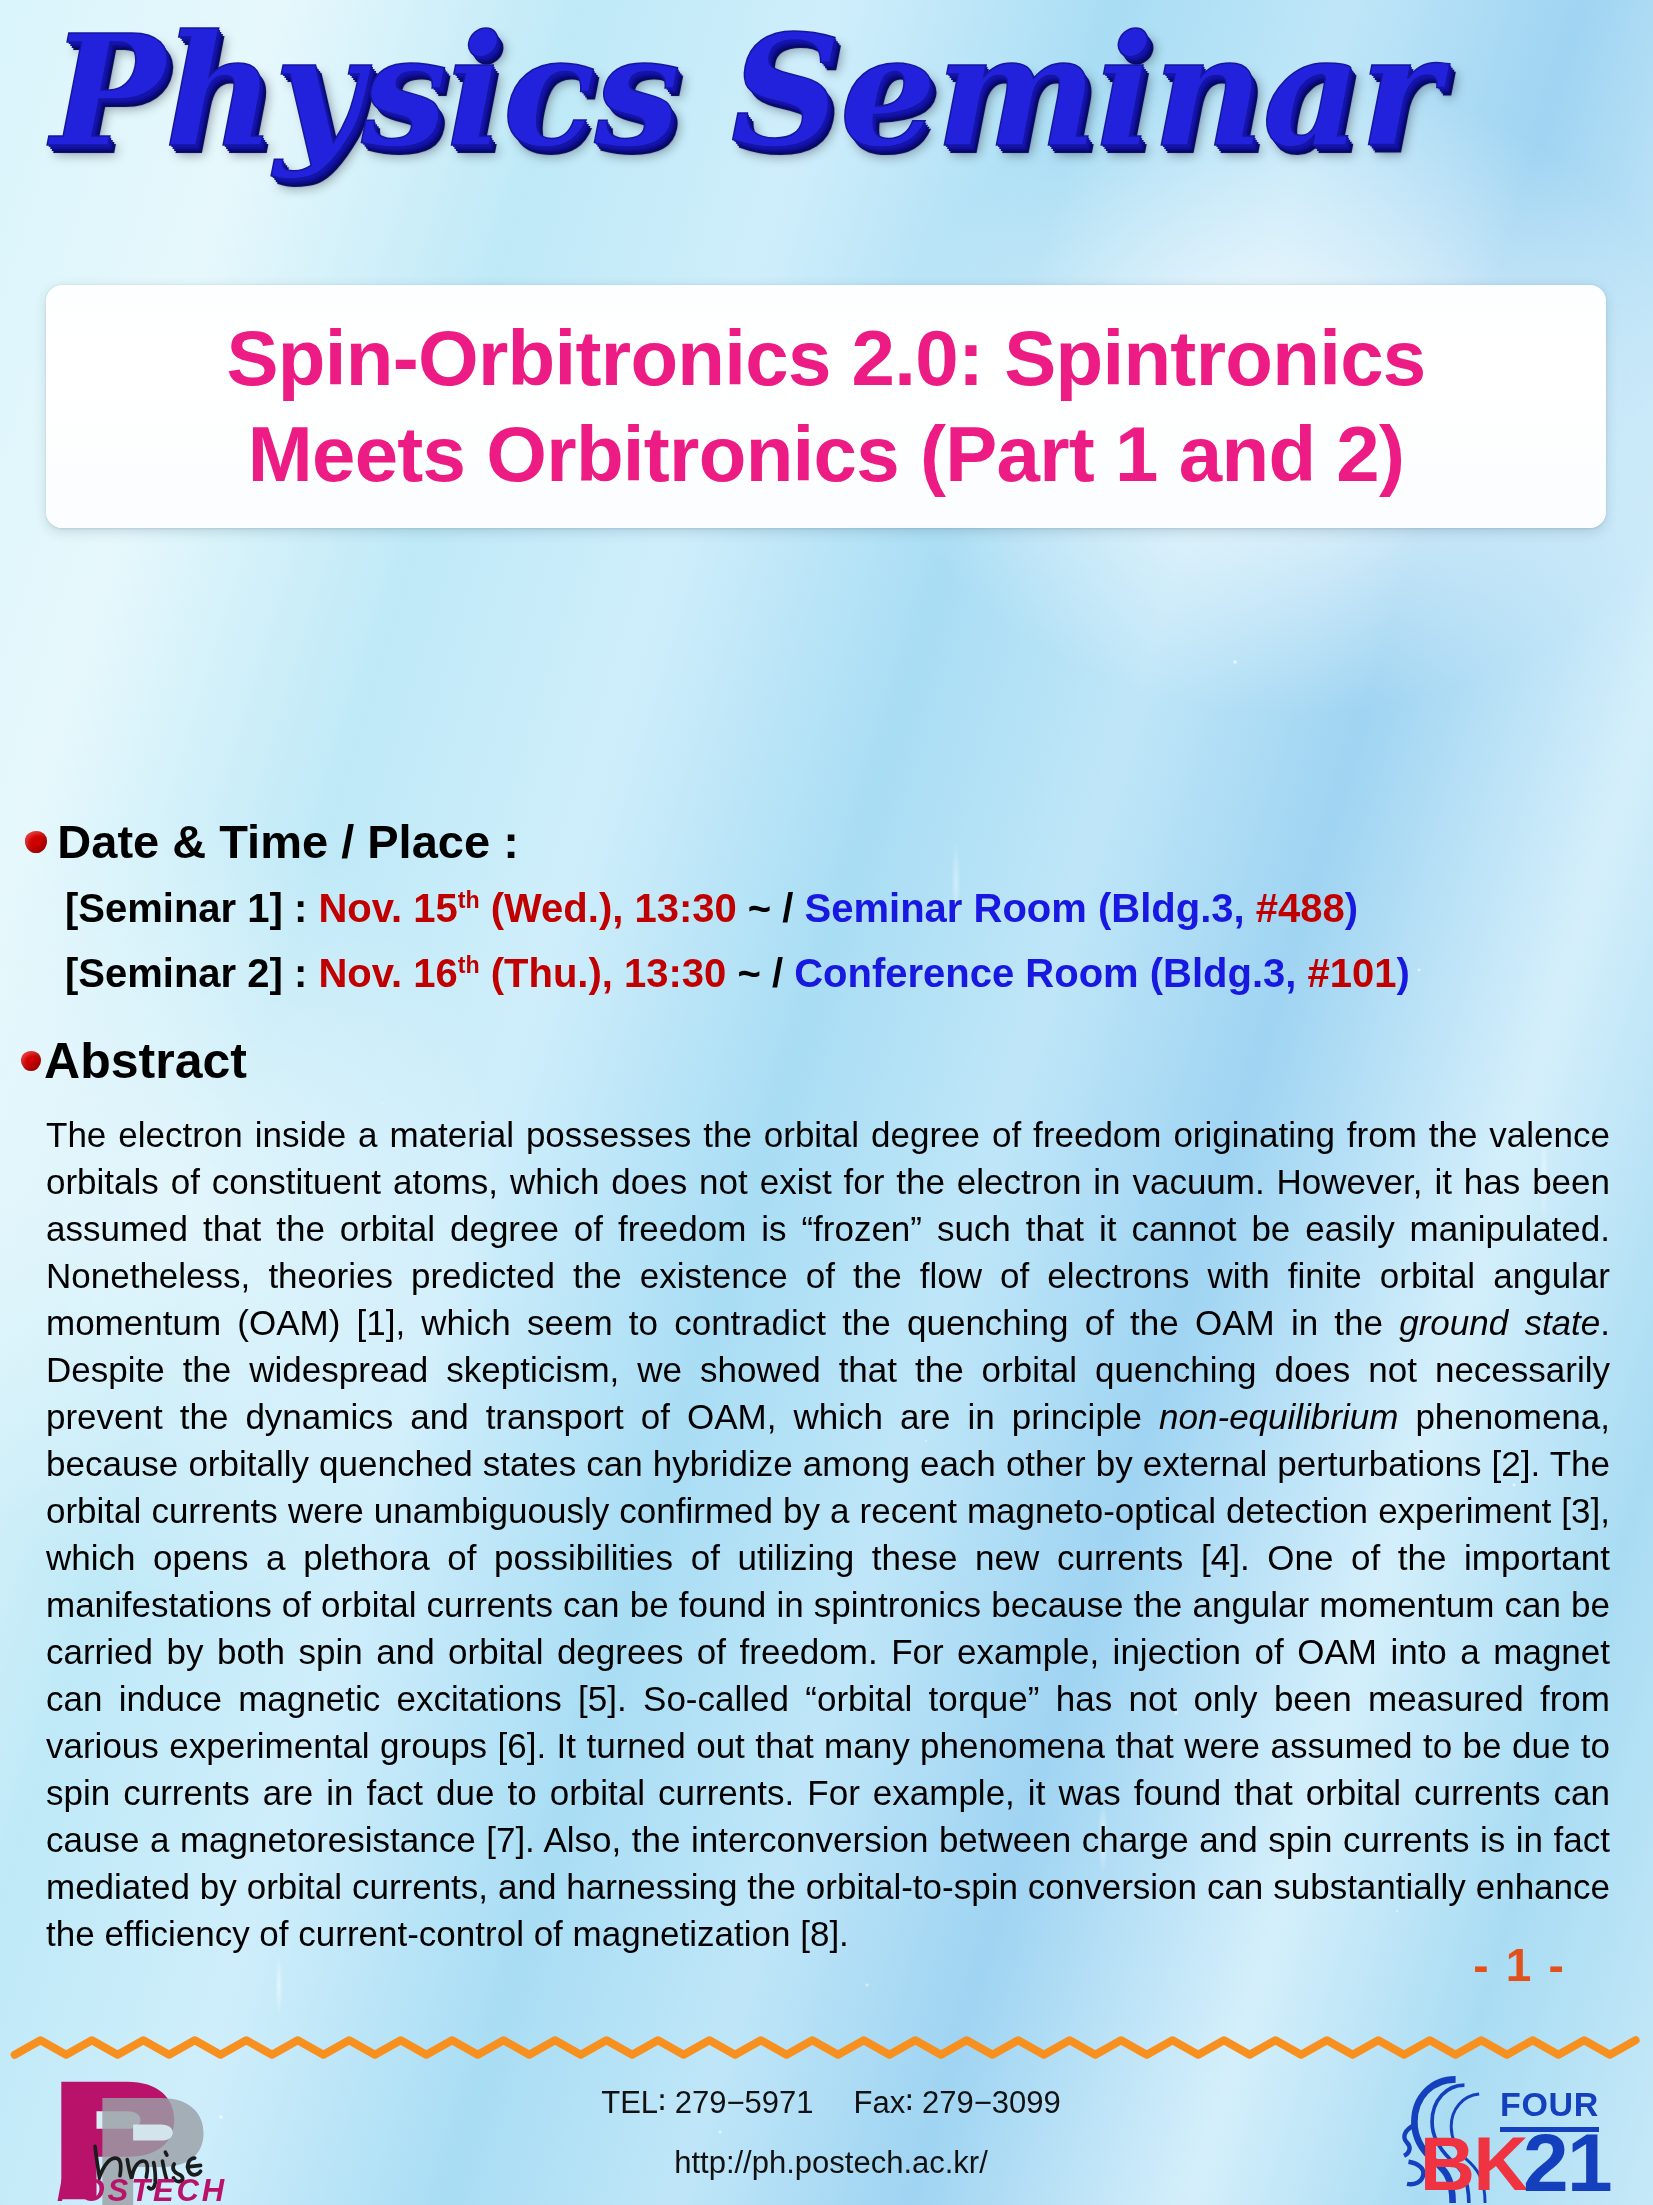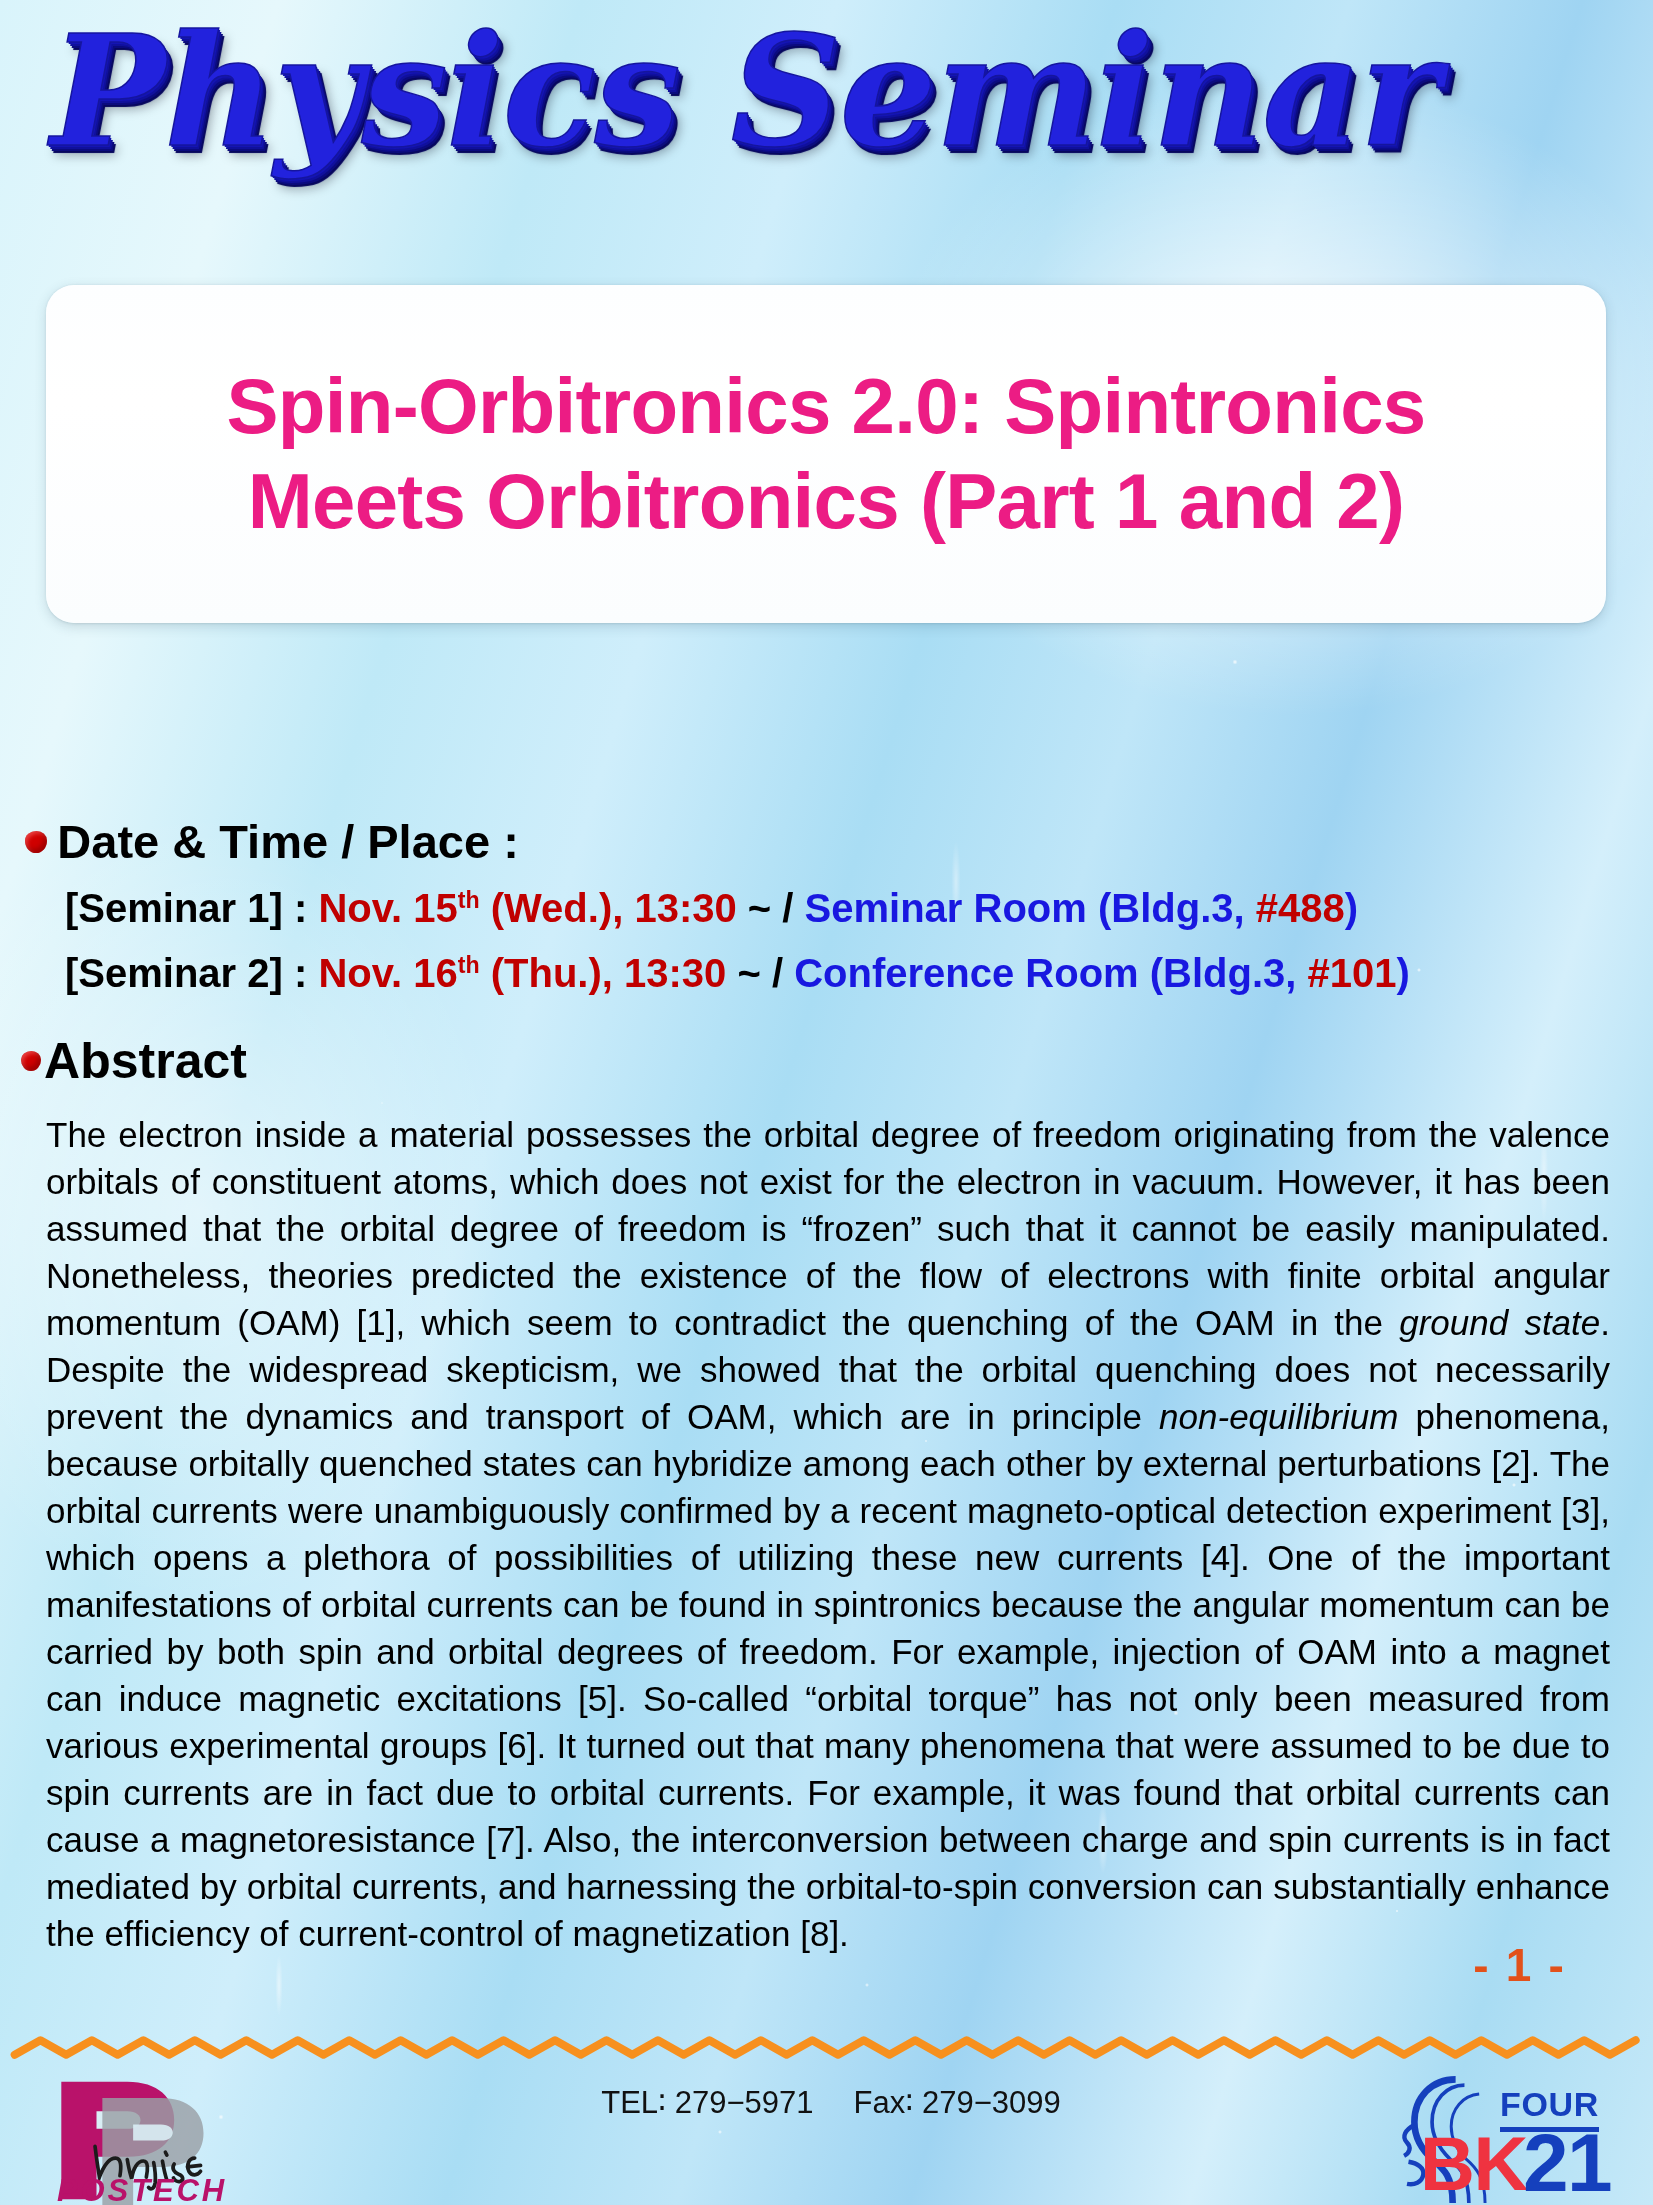--- a/index.html
+++ b/index.html
@@ -90,8 +90,8 @@
     left: 46px;
     top: 285px;
     width: 1560px;
-    height: 338px;
-    border-radius: 28px;
+    height: 243px;
+    border-radius: 16px;
     background: linear-gradient(180deg, #fdfeff 0%, #ffffff 35%, #fbfdfe 100%);
     box-shadow:
       0 3.7px 11.8px rgba(40,70,90,0.17),

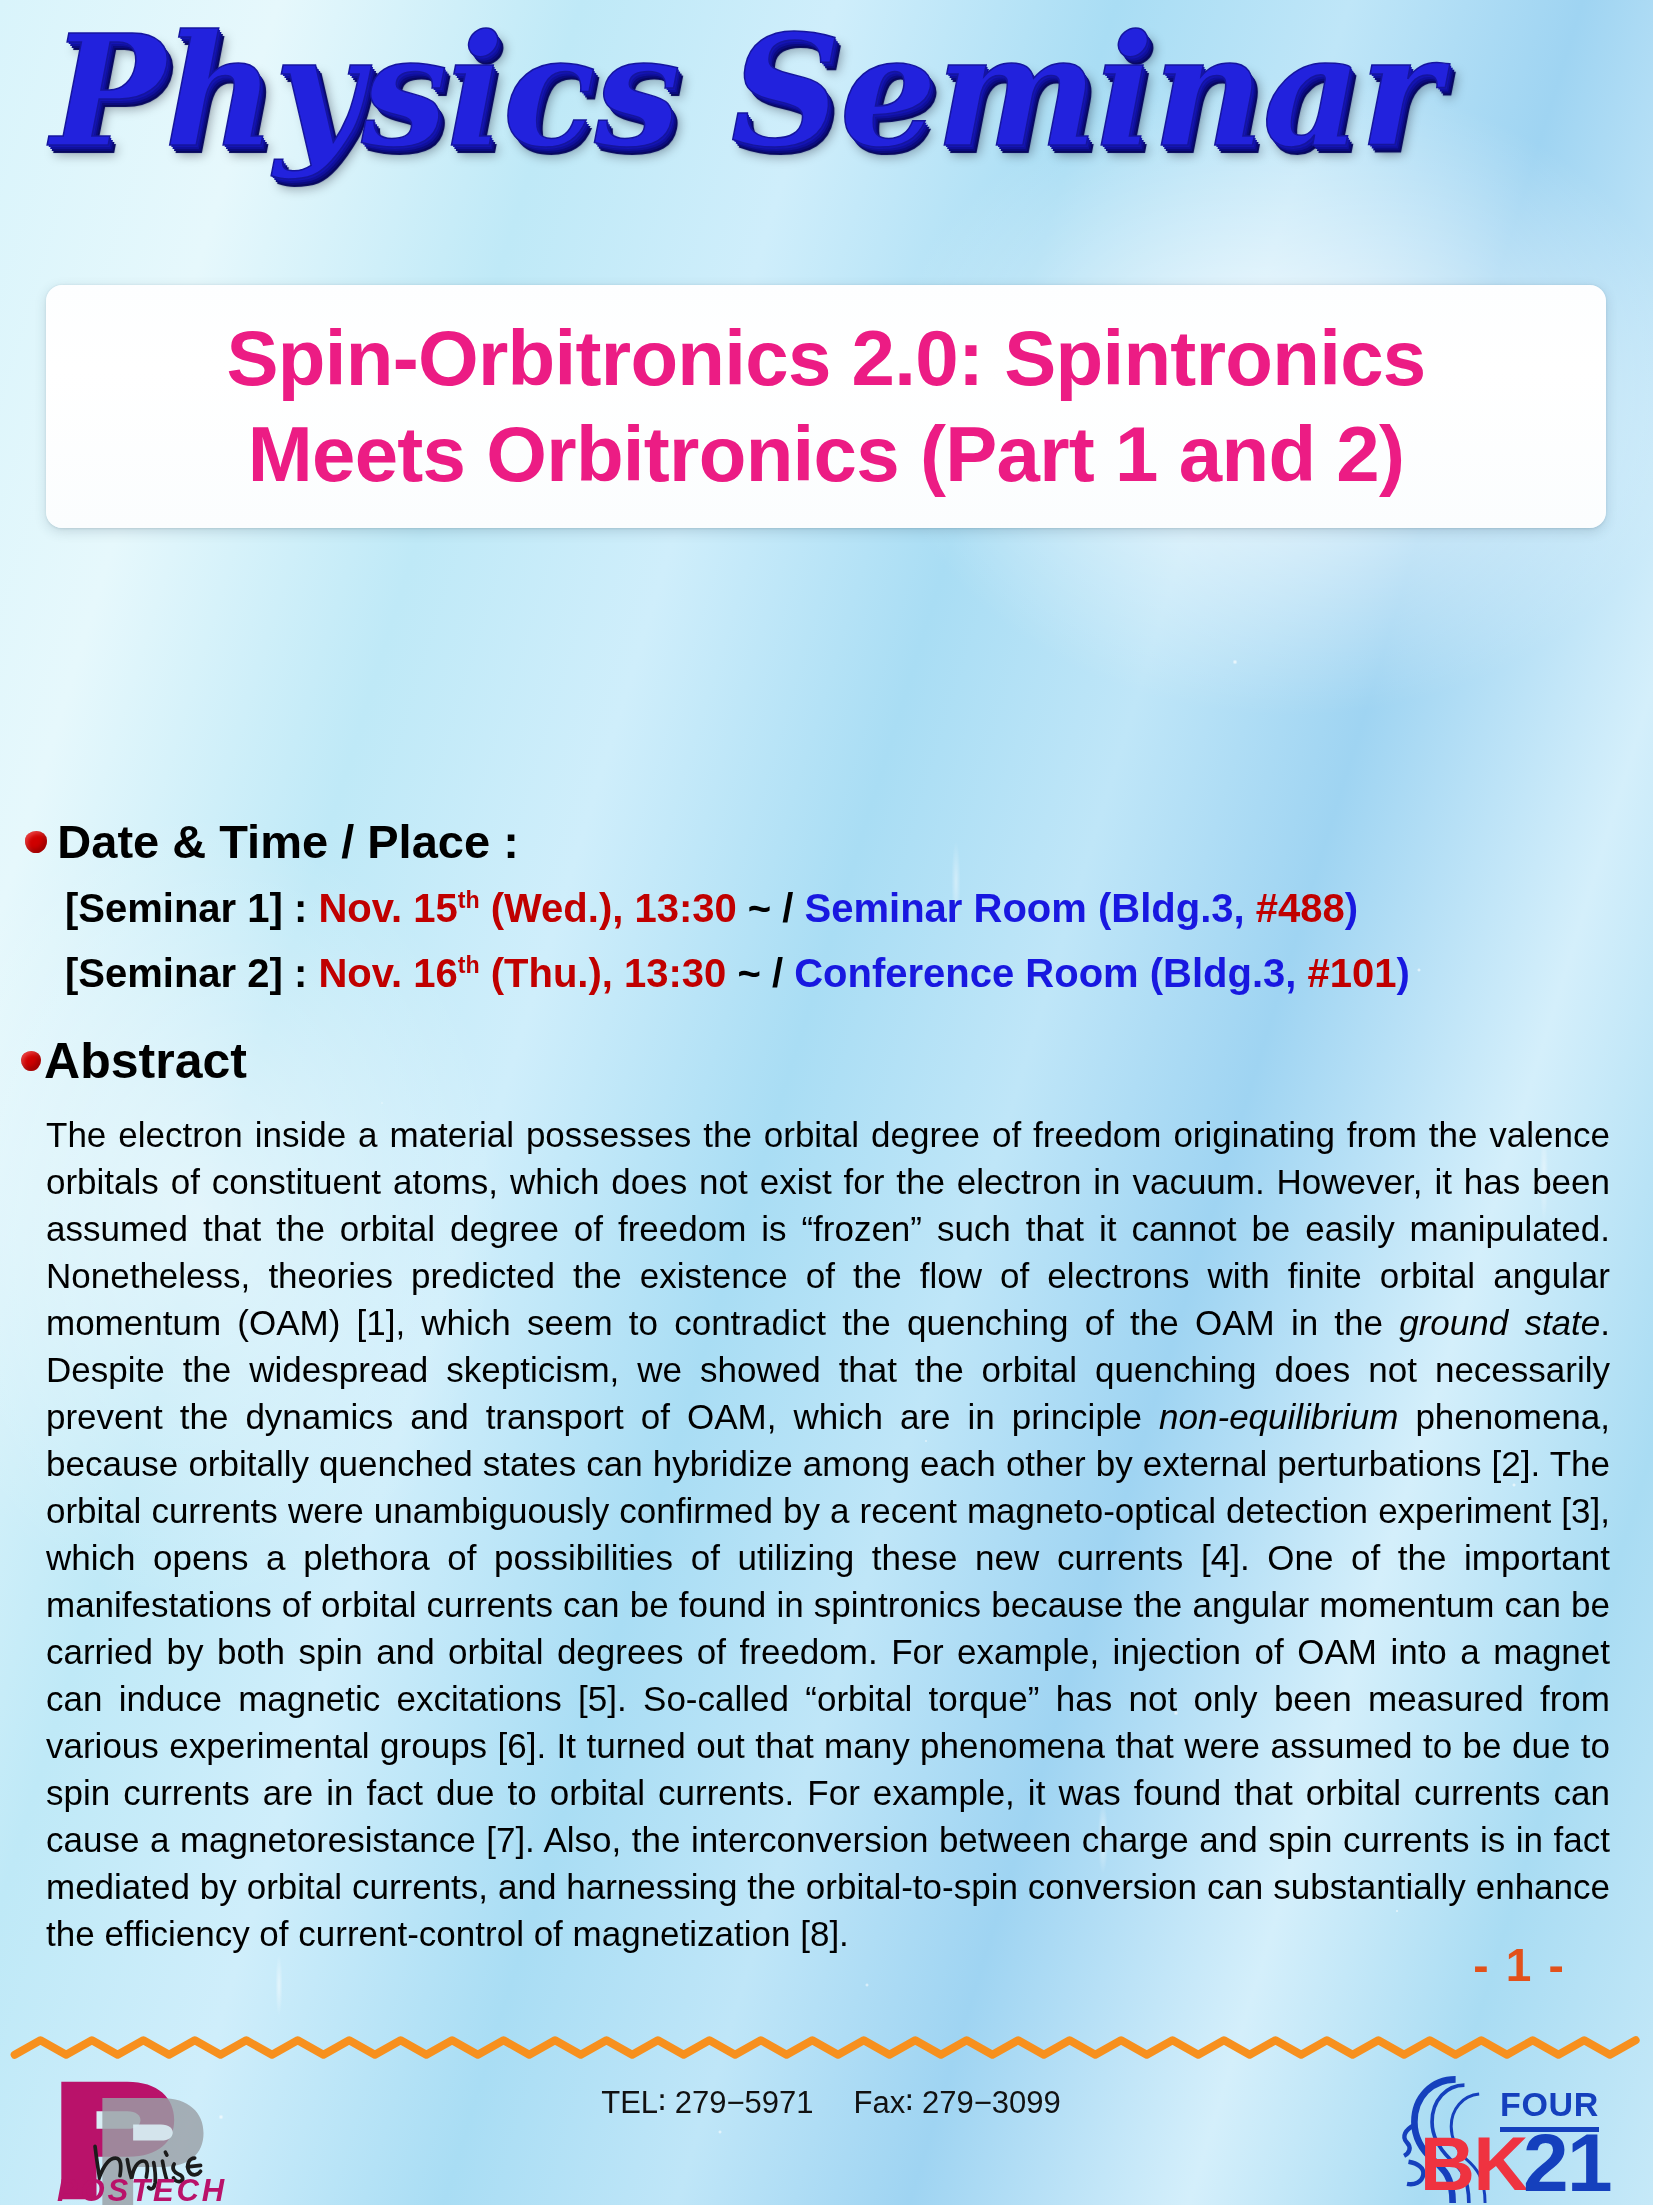--- a/index.html
+++ b/index.html
@@ -356,6 +356,7 @@
 
     <div class="contact">
       <span class="row1"><span>TEL∶ 279−5971</span><span class="gap"></span><span>Fax∶ 279−3099</span></span>
+      <span class="row2">http://ph.postech.ac.kr/</span>
     </div>
 
     <svg class="bk21" viewBox="0 0 360 190">

